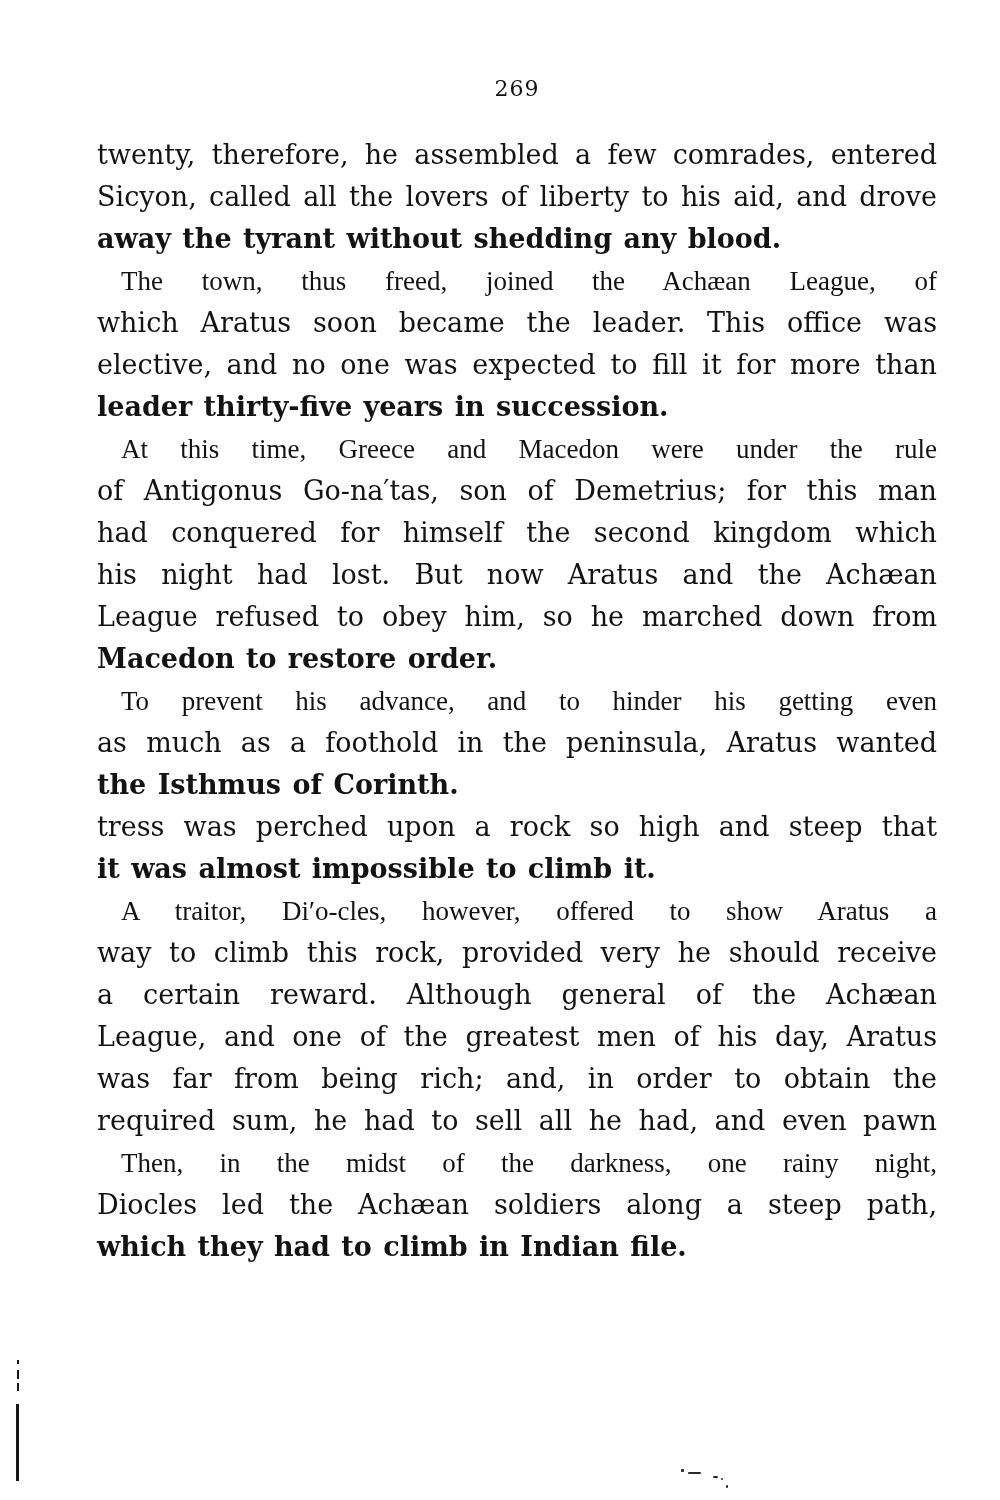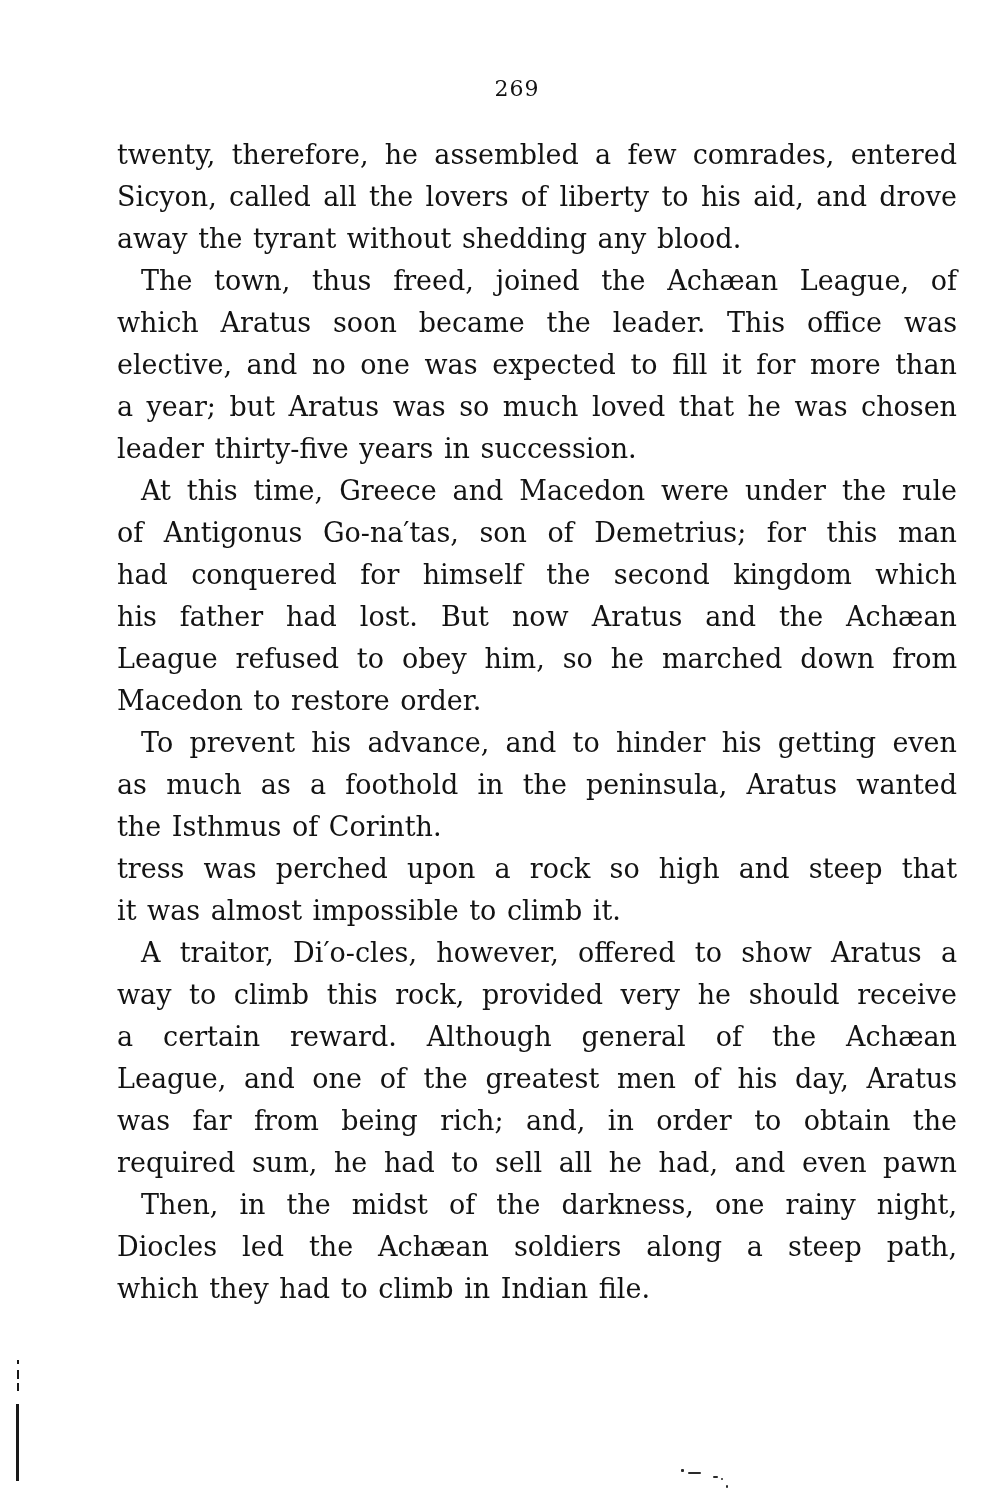--- a/index.html
+++ b/index.html
@@ -35,7 +35,6 @@
     font-size: 27px;
     line-height: 42px;
     word-spacing: 2px;
-    margin-left: 20px;
   }
   .line {
     width: 100%;

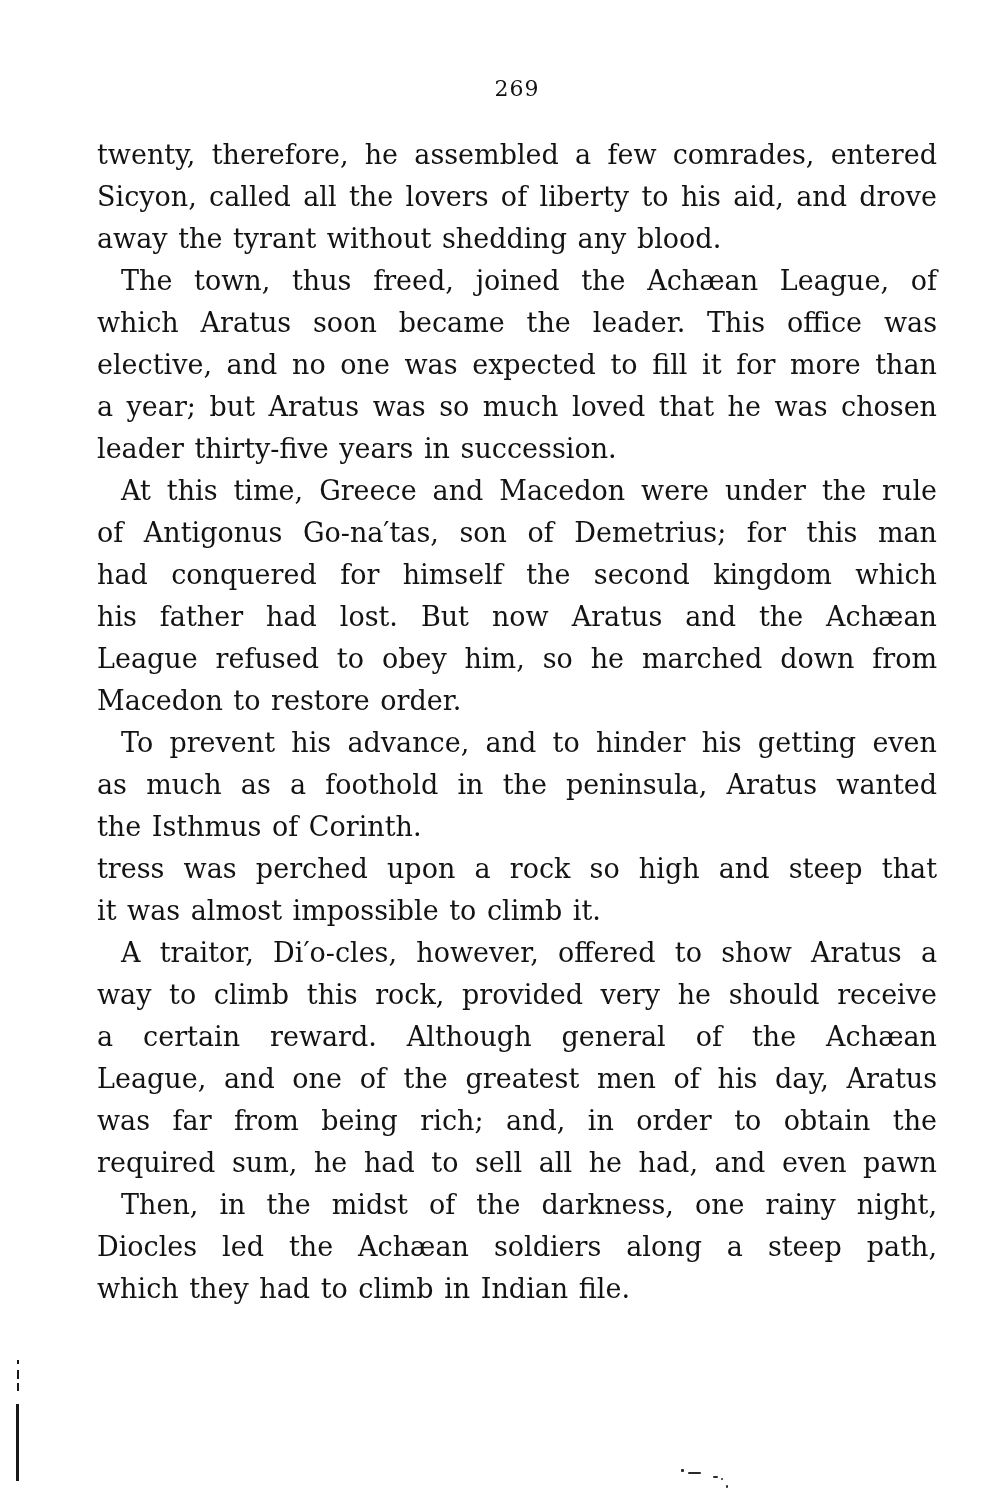--- a/index.html
+++ b/index.html
@@ -45,6 +45,7 @@
   .line.last {
     text-align: right;
     text-align-last: left;
+    font-weight: bold;
   }
   .line.indent {
     text-indent: 24px;

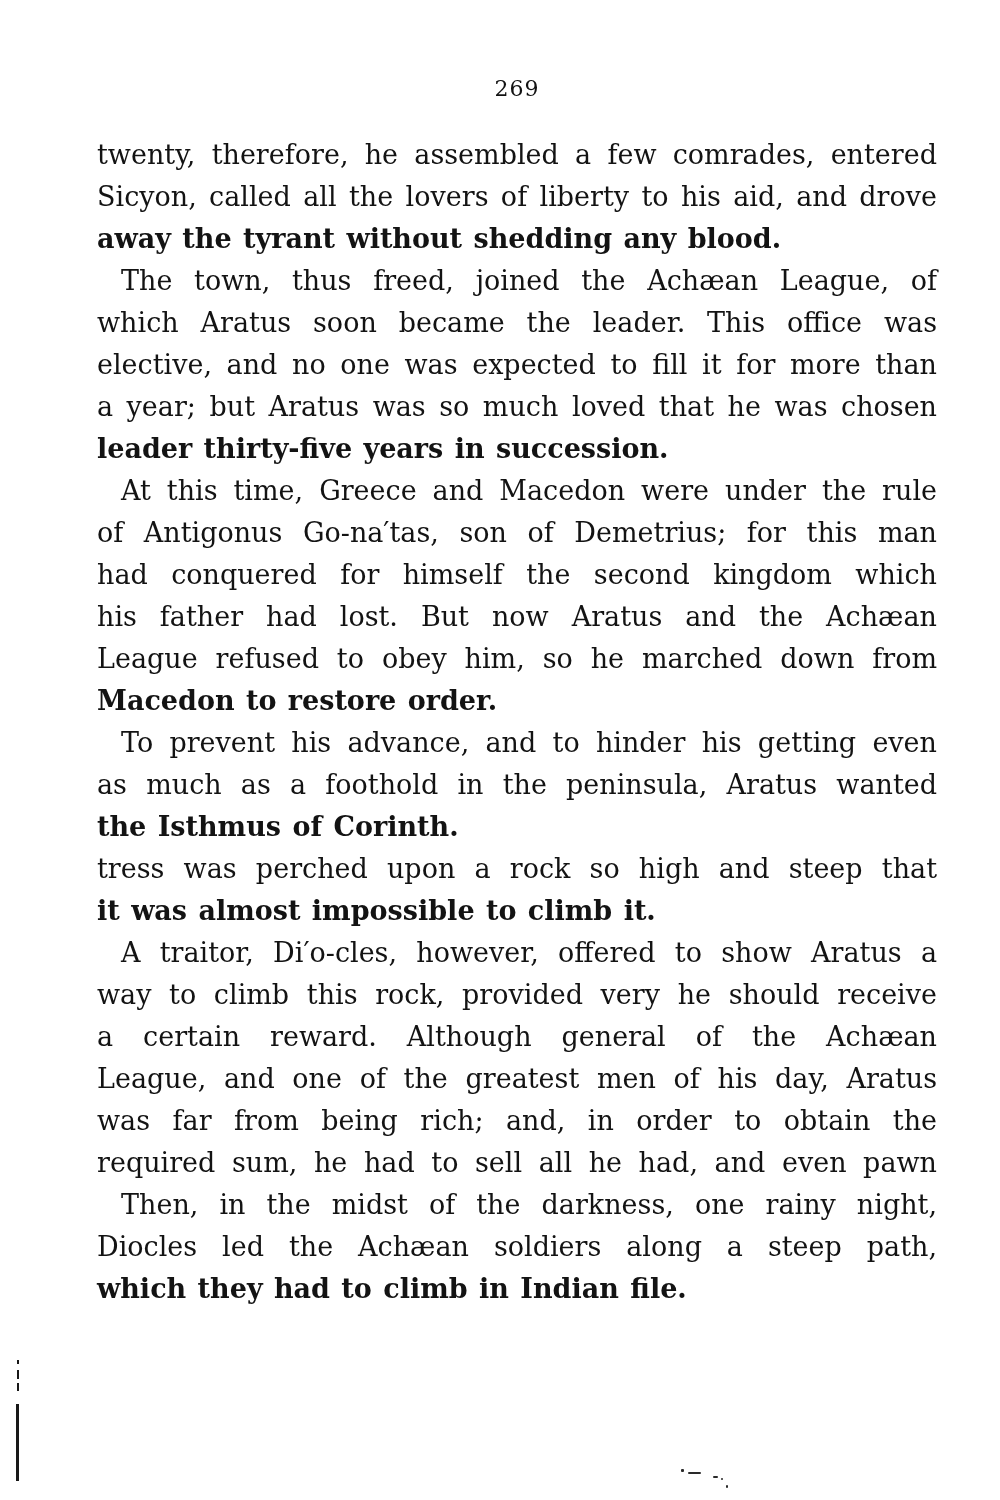--- a/index.html
+++ b/index.html
@@ -49,6 +49,7 @@
   }
   .line.indent {
     text-indent: 24px;
+    font-family: Liberation Serif, serif;
   }
   
   .artifact { position: absolute; background: #181818; }

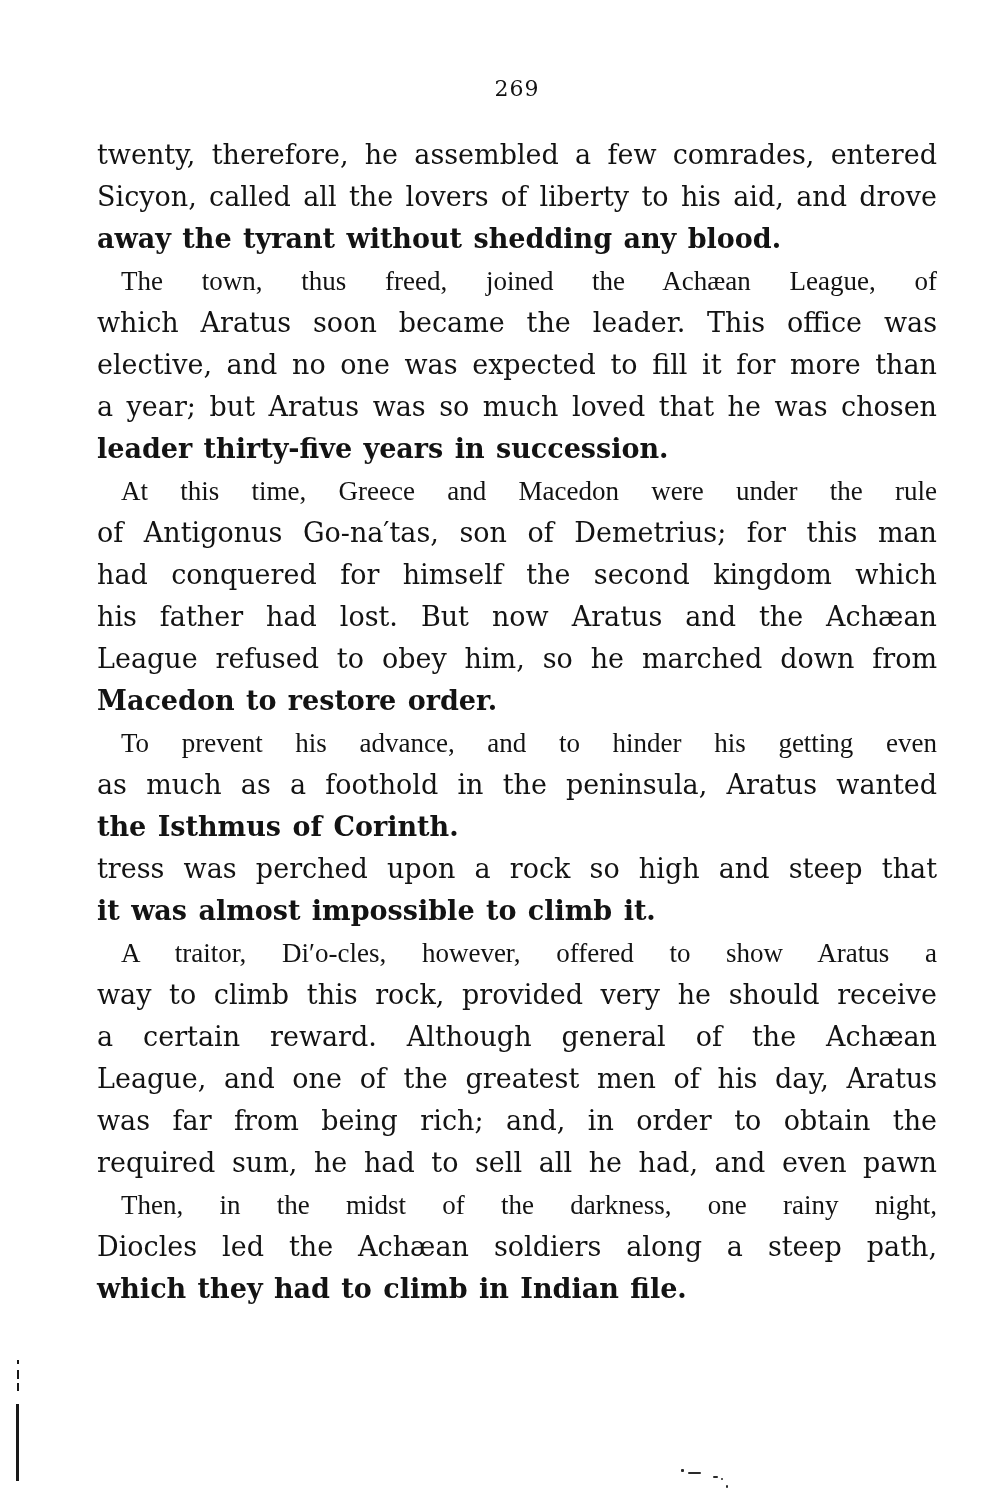--- a/index.html
+++ b/index.html
@@ -83,7 +83,6 @@
       <div class="line indent">The town, thus freed, joined the Achæan League, of</div>
       <div class="line">which Aratus soon became the leader.  This office was</div>
       <div class="line">elective, and no one was expected to fill it for more than</div>
-      <div class="line">a year; but Aratus was so much loved that he was chosen</div>
       <div class="line last">leader thirty-five years in succession.</div>
     </div>
 

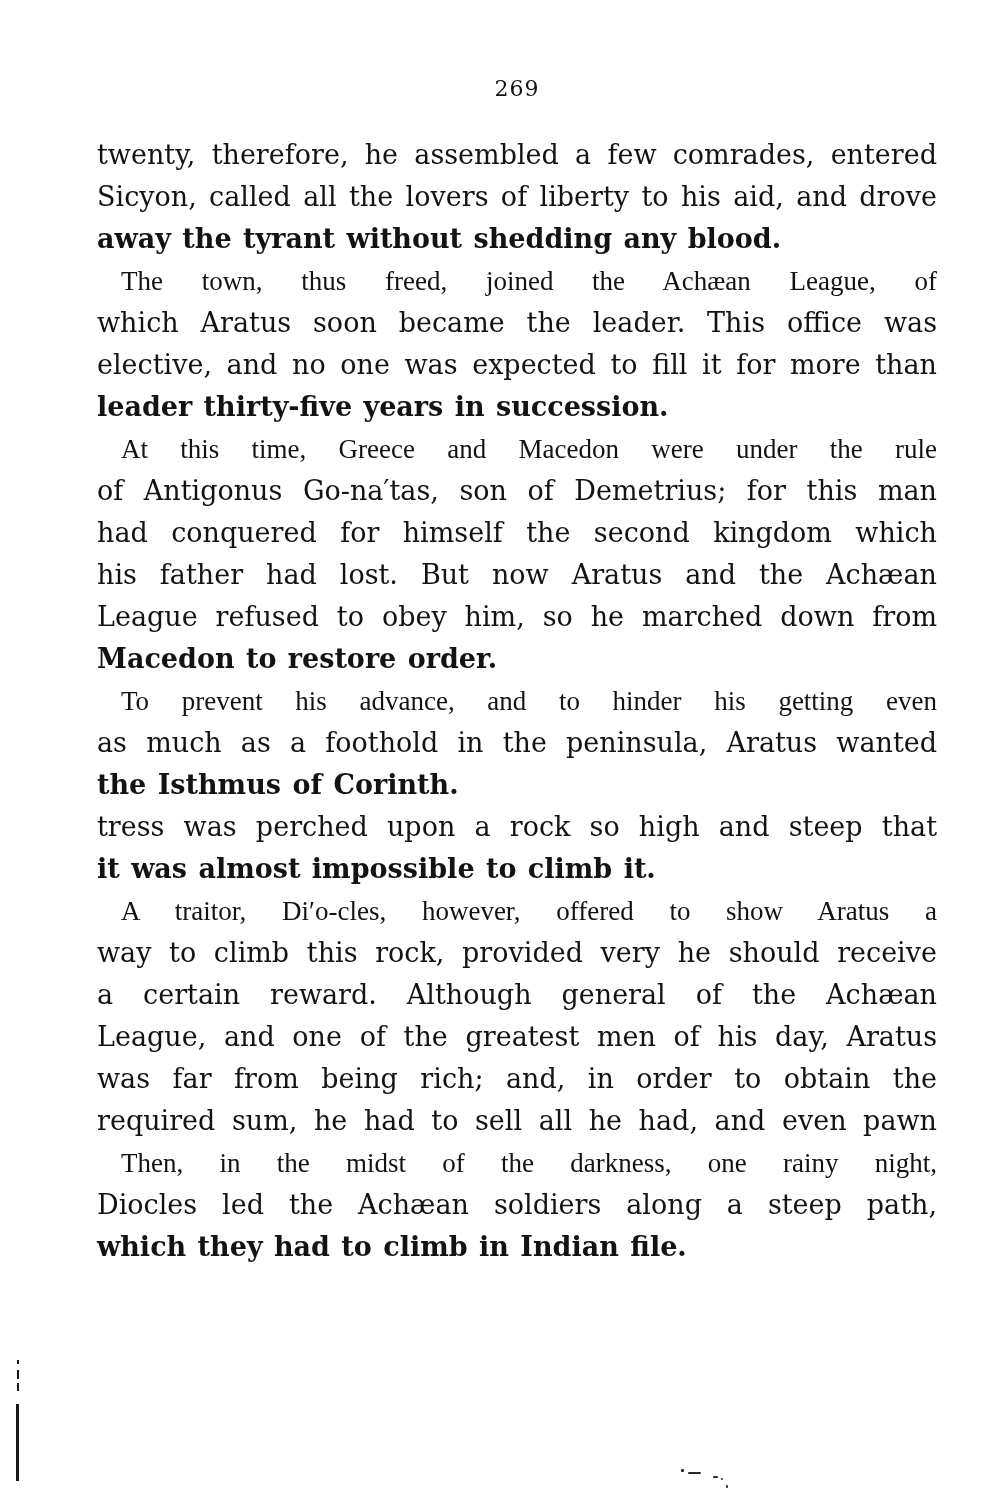--- a/index.html
+++ b/index.html
@@ -90,7 +90,7 @@
       <div class="line indent">At this time, Greece and Macedon were under the rule</div>
       <div class="line">of Antigonus Go-na′tas, son of Demetrius; for this man</div>
       <div class="line">had conquered for himself the second kingdom which</div>
-      <div class="line">his father had lost.  But now Aratus and the Achæan</div>
+      <div class="line">his night had lost.  But now Aratus and the Achæan</div>
       <div class="line">League refused to obey him, so he marched down from</div>
       <div class="line last">Macedon to restore order.</div>
     </div>

